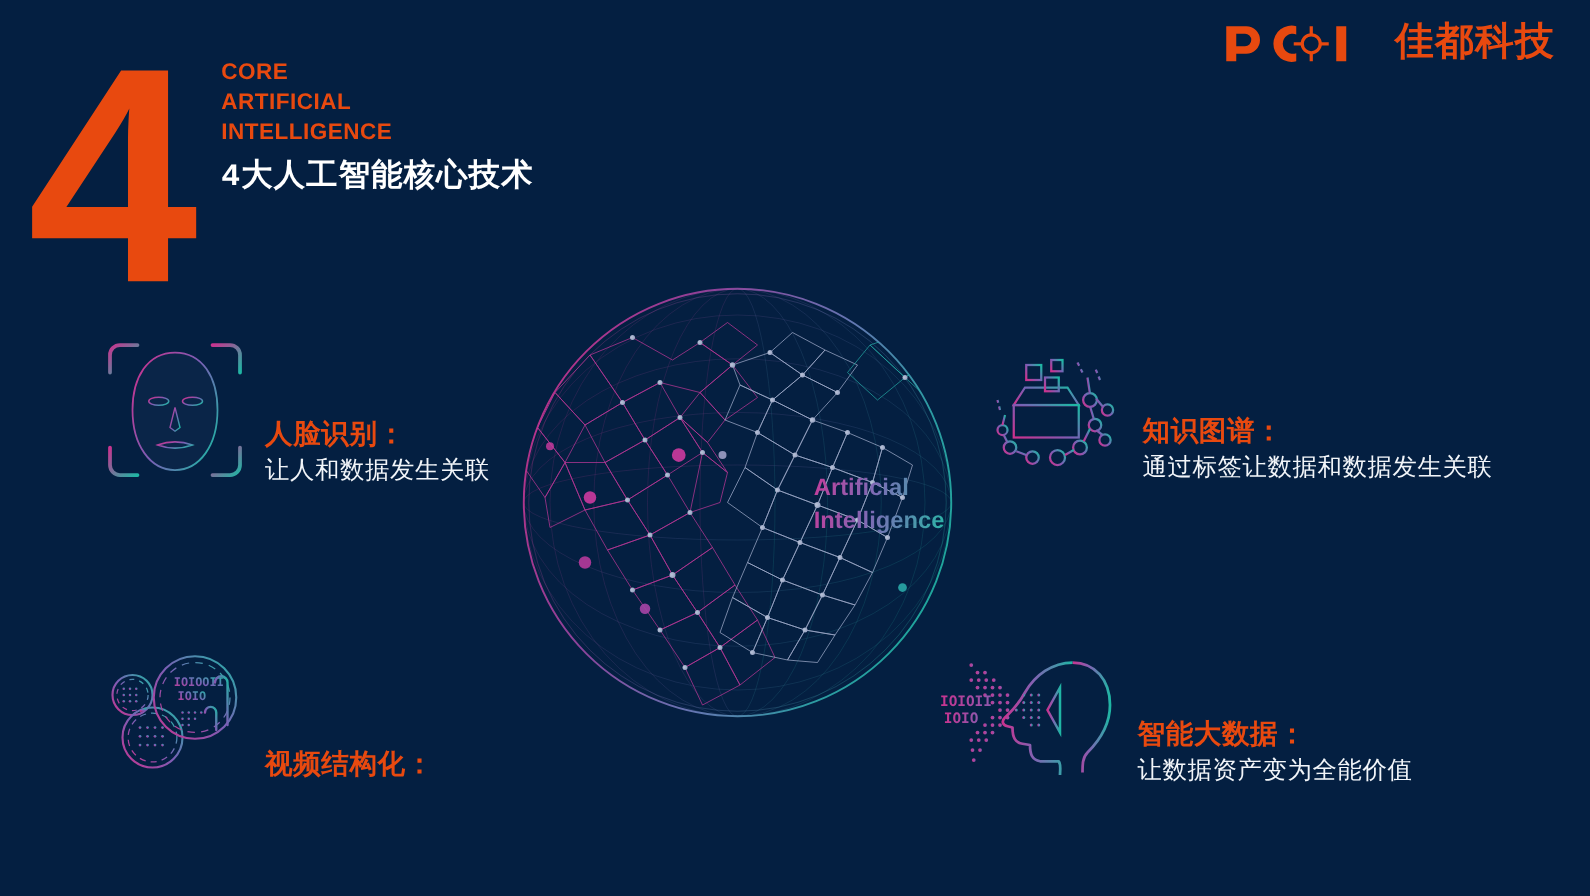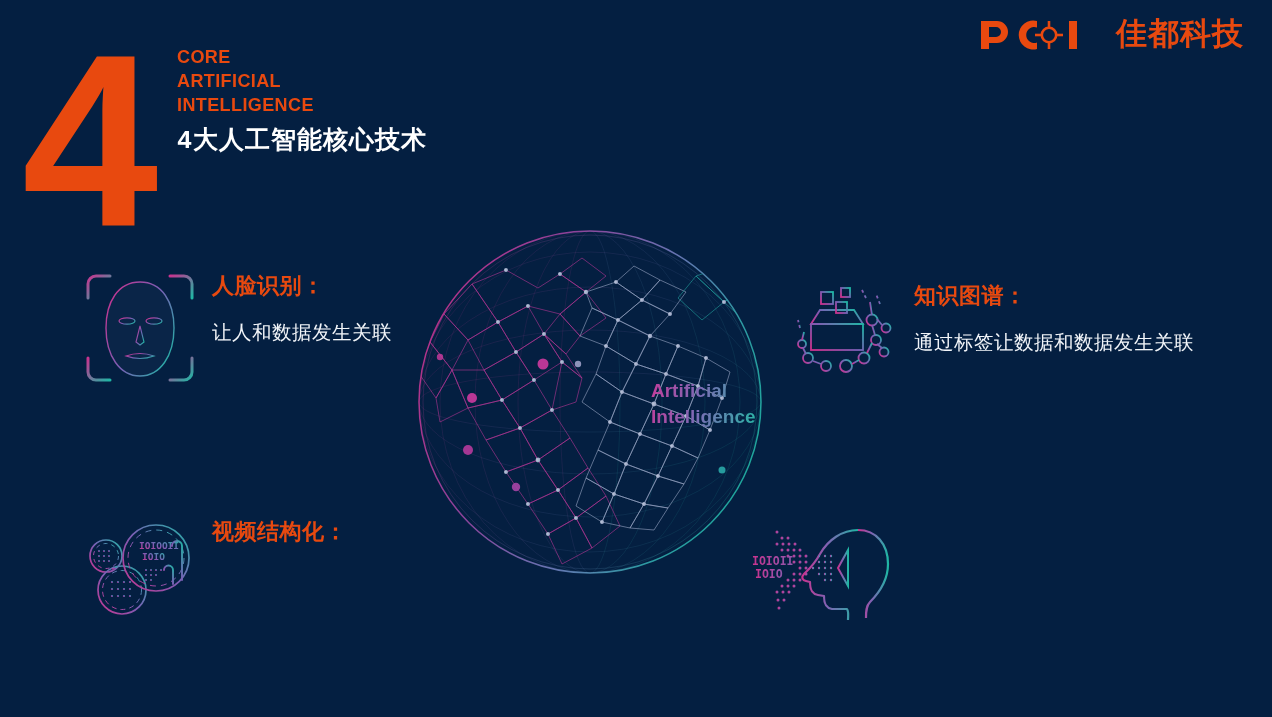--- a/index.html
+++ b/index.html
@@ -72,7 +72,7 @@
   }
 
   
-  .feature { position: absolute; display: flex; align-items: flex-start; }
+  .feature { position: absolute; display: flex; align-items: flex-end; }
   .feature .icon { flex: 0 0 auto; }
   .feature .txt { margin-left: 16px; }
   .feat-title {

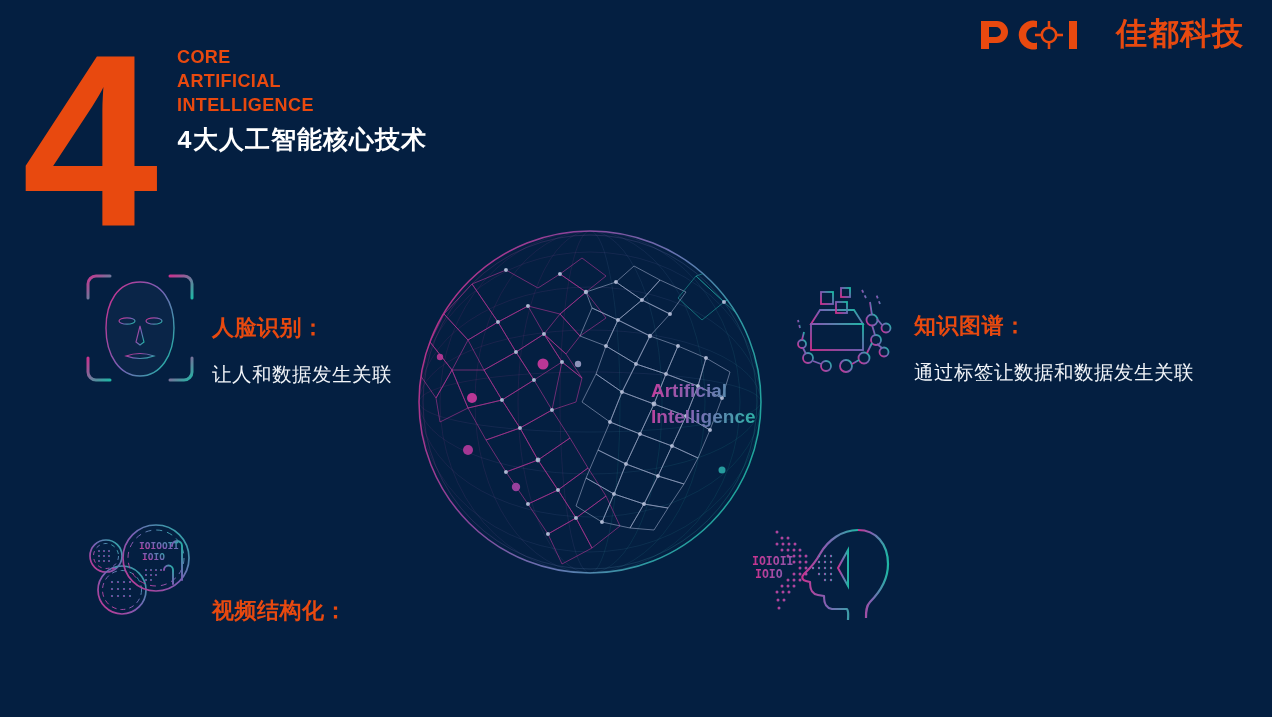--- a/index.html
+++ b/index.html
@@ -84,7 +84,7 @@
   .feat-desc {
     color: #f2f5f9;
     font-size: 19.5px; letter-spacing: 0.5px;
-    line-height: 1.35; margin-top: 19px;
+    line-height: 1.35; margin-top: 0;
     font-family: "DejaVu Sans", "Liberation Sans", sans-serif;
   }
 

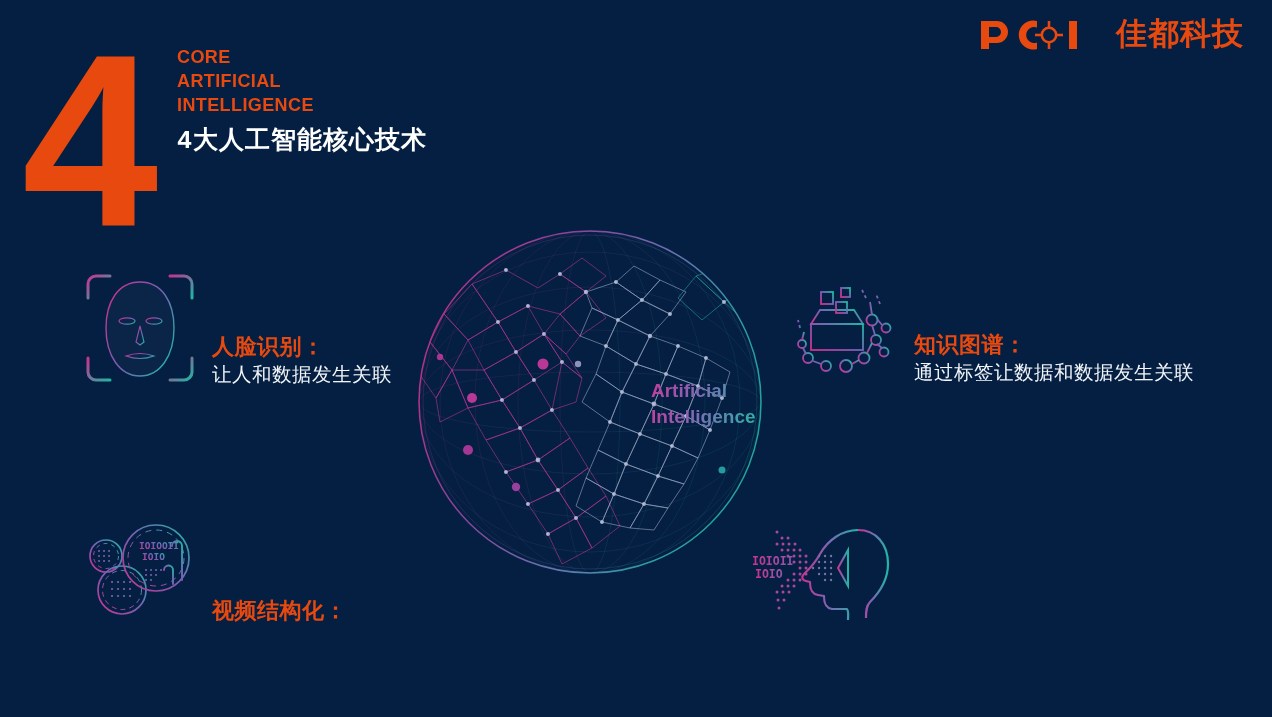--- a/index.html
+++ b/index.html
@@ -628,6 +628,10 @@
         </g>
       </svg>
     </span>
+    <span class="txt">
+      <span class="feat-title">智能大数据：</span>
+      <div class="feat-desc">让数据资产变为全能价值</div>
+    </span>
   </div>
 
 </div>

